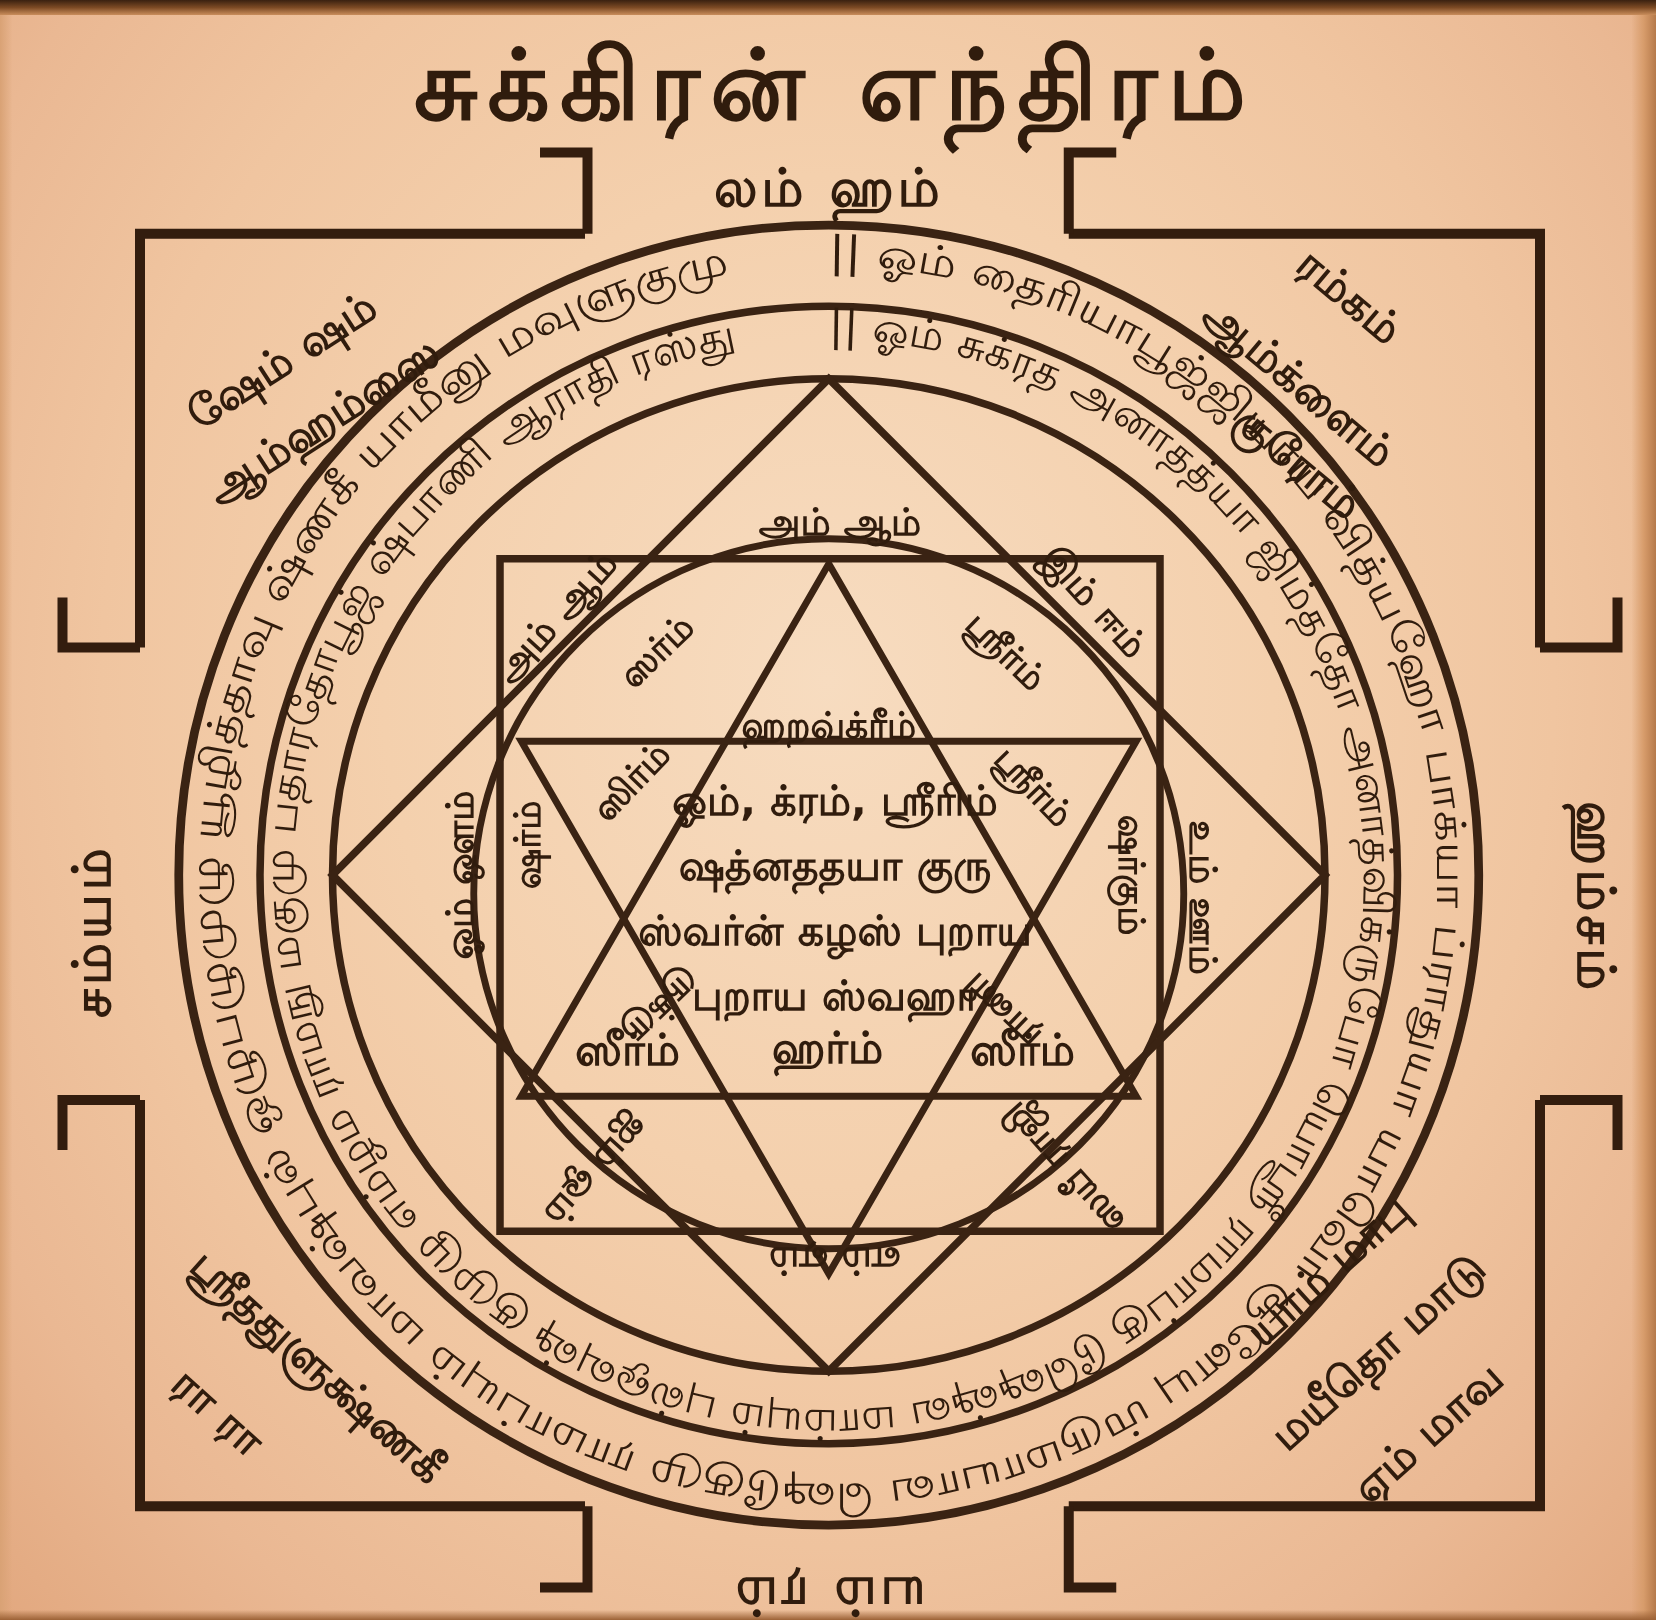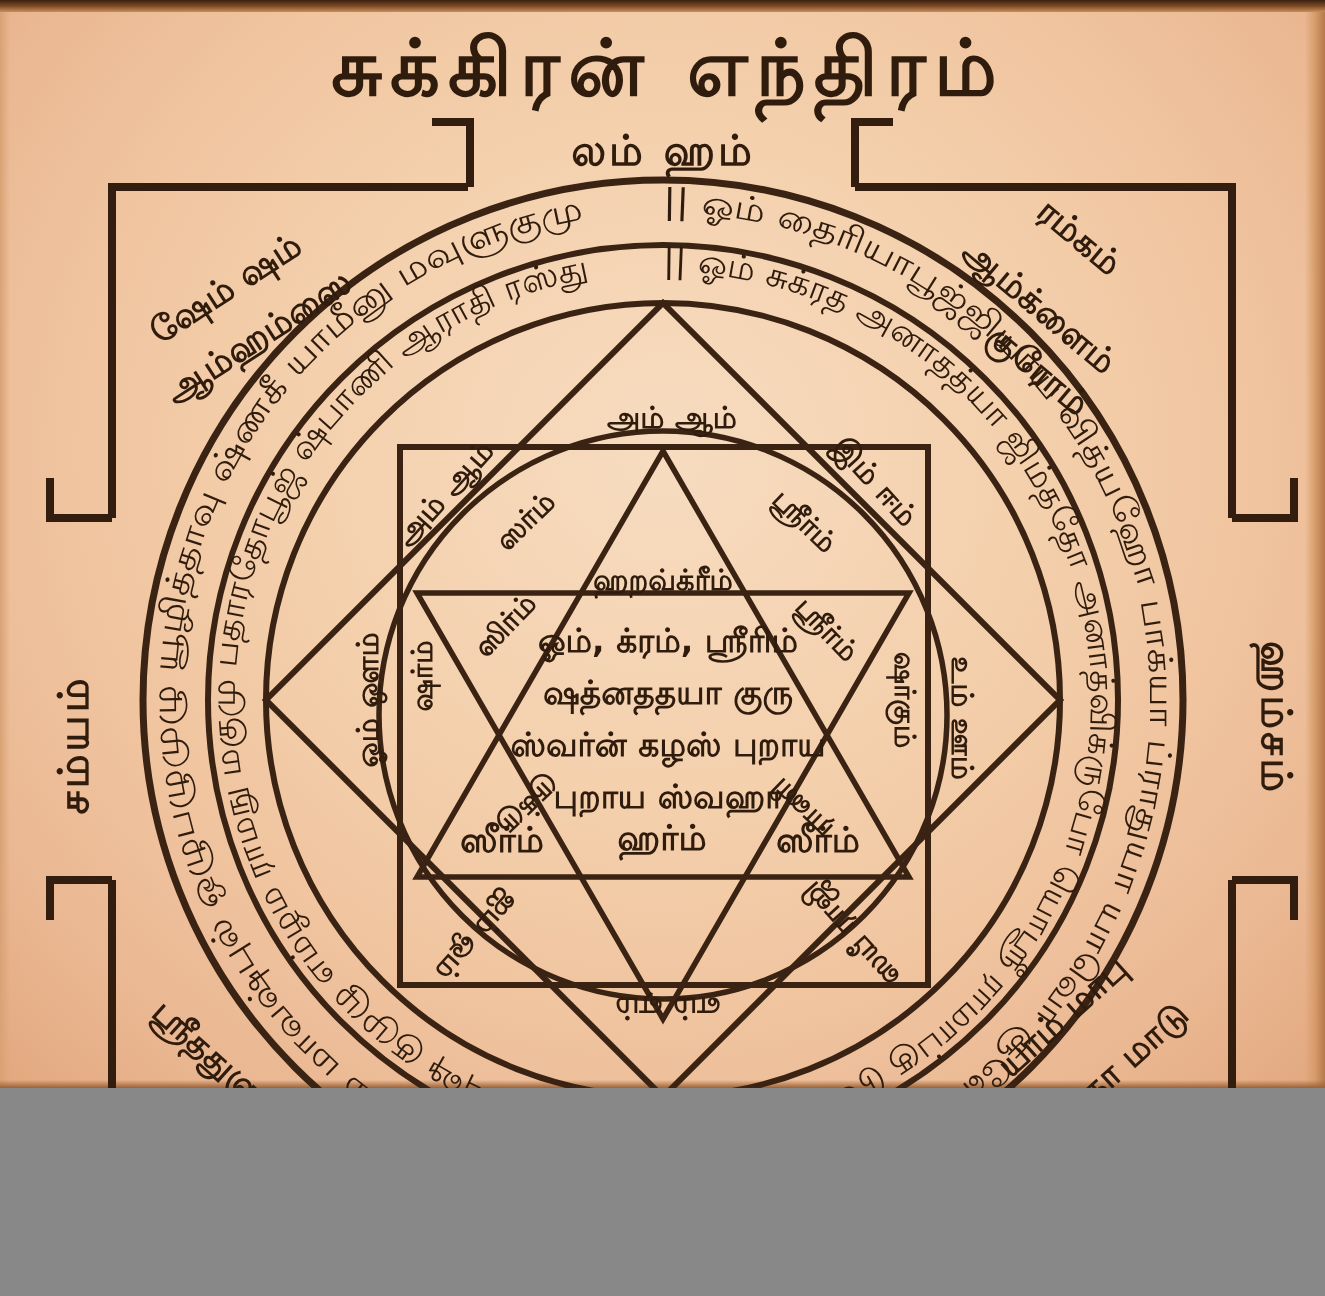--- a/index.html
+++ b/index.html
@@ -5,7 +5,7 @@
   html,body{margin:0;padding:0;background:#888;}
   .plate{
     position:relative;
-    width:1325px;height:1088px;
+    width:1325px;height:1296px;
     overflow:hidden;
     background:
       radial-gradient(ellipse at 50% 42%, #f7dcc0 0%, #f4d0ad 38%, #f0c5a0 62%, #eab893 82%, #e2a87f 100%);

